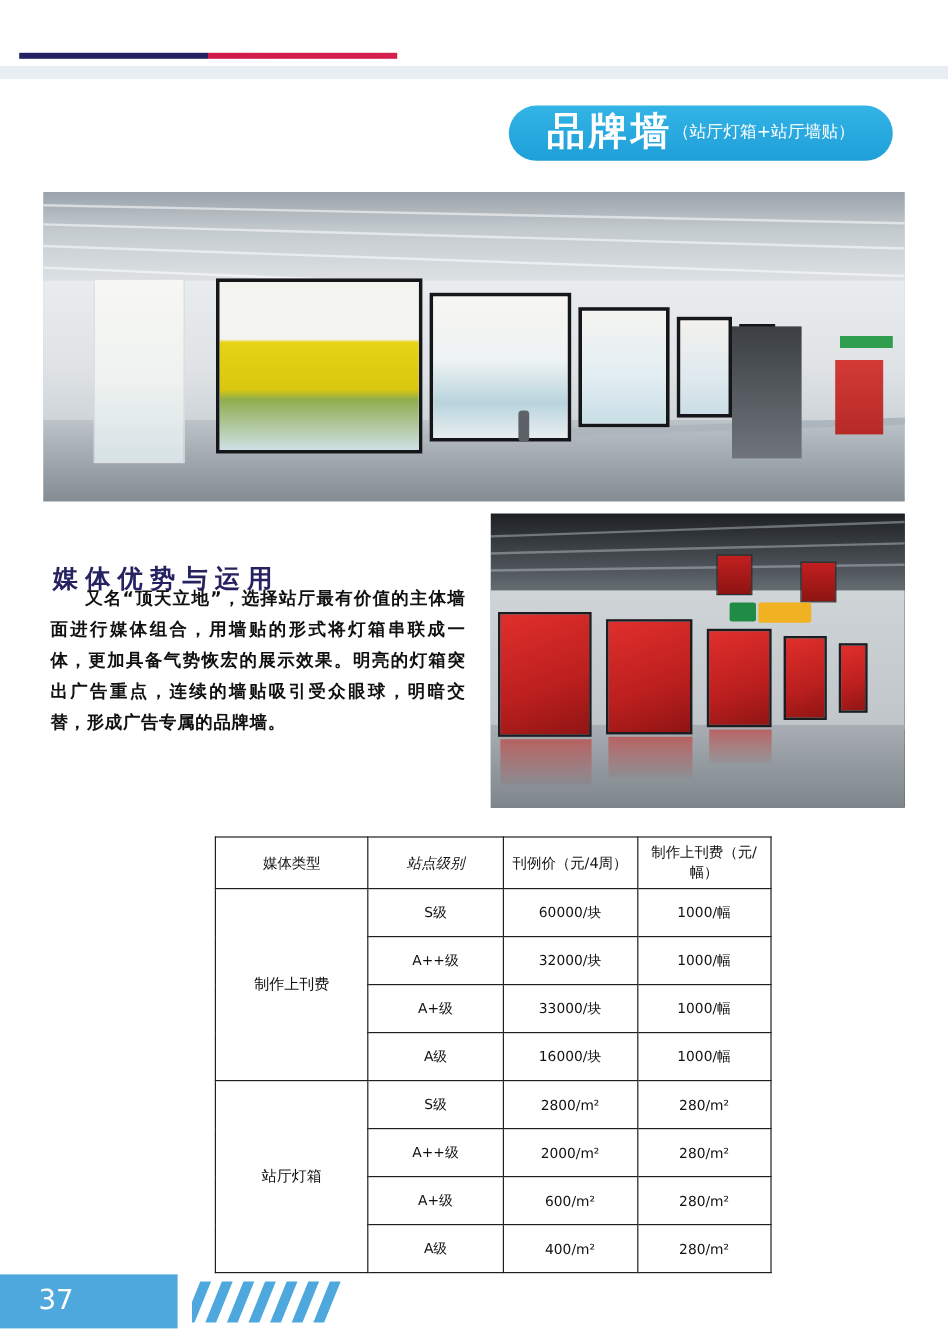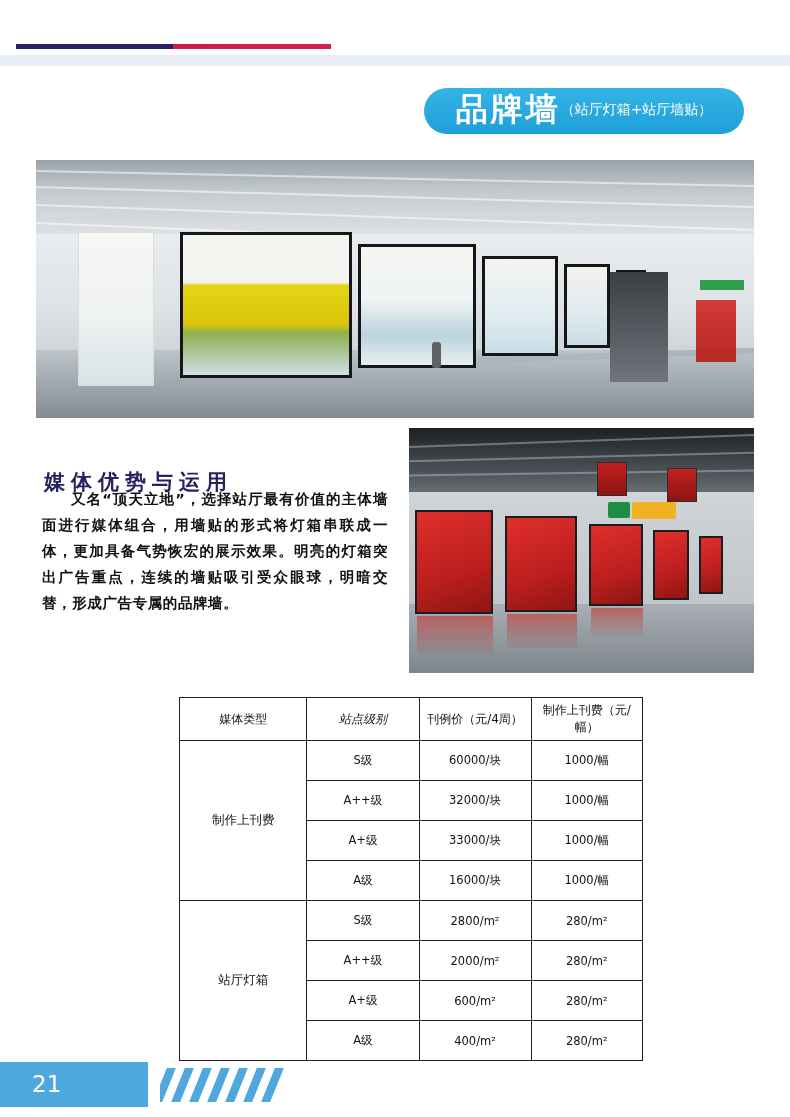--- a/index.html
+++ b/index.html
@@ -398,7 +398,7 @@
 </table>
 
 <div class="footer-bar"></div>
-<div class="page-num">21</div>
+<div class="page-num">37</div>
 <div class="stripes">
   <i style="left:0px;"></i>
   <i style="left:18px;"></i>

